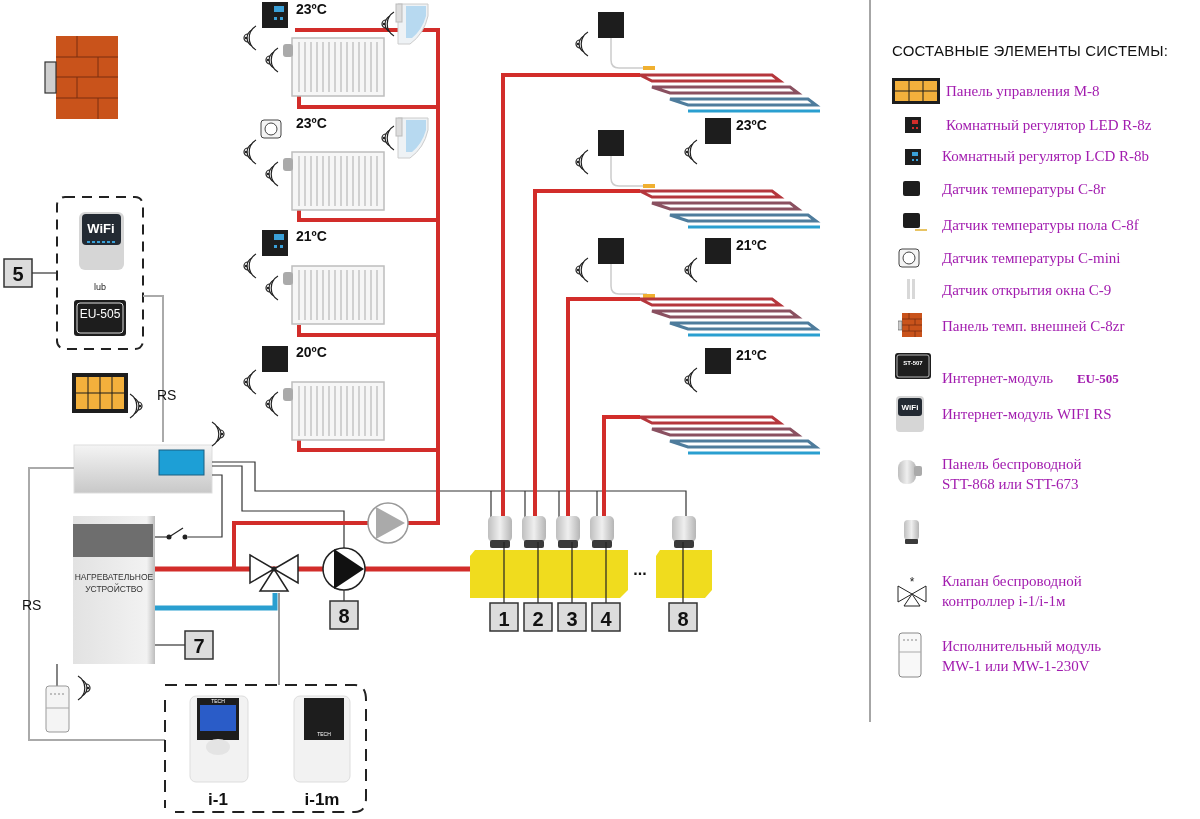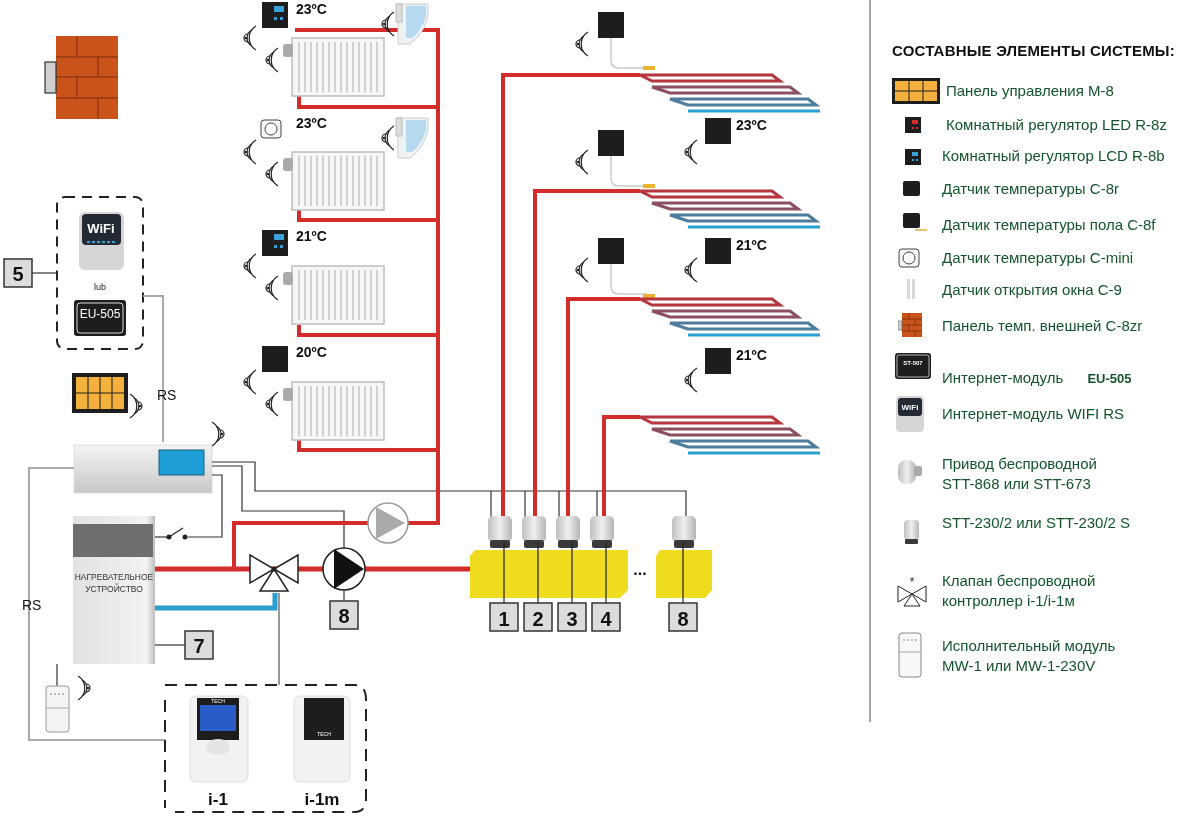--- a/index.html
+++ b/index.html
@@ -10,7 +10,7 @@
   .rs{font-family:"Liberation Sans",sans-serif;font-size:14px;fill:#111;}
   .small{font-family:"Liberation Sans",sans-serif;font-size:9px;fill:#222;}
   .devlbl{font-family:"Liberation Sans",sans-serif;font-weight:bold;font-size:17px;fill:#111;}
-  .legend-title{position:absolute;left:892px;top:42px;font-family:"Liberation Sans",sans-serif;font-weight:bold;font-size:15px;color:#111;letter-spacing:0.2px;}
+  .legend-title{position:absolute;left:892px;top:42px;font-family:"Liberation Sans",sans-serif;font-weight:normal;font-size:15px;color:#111;letter-spacing:0.2px;}
   .legend-item{position:absolute;left:942px;font-family:Liberation Sans, sans-serif;font-size:15px;color:#14532d;line-height:20px;}
   .legend-icon{position:absolute;}
 </style>

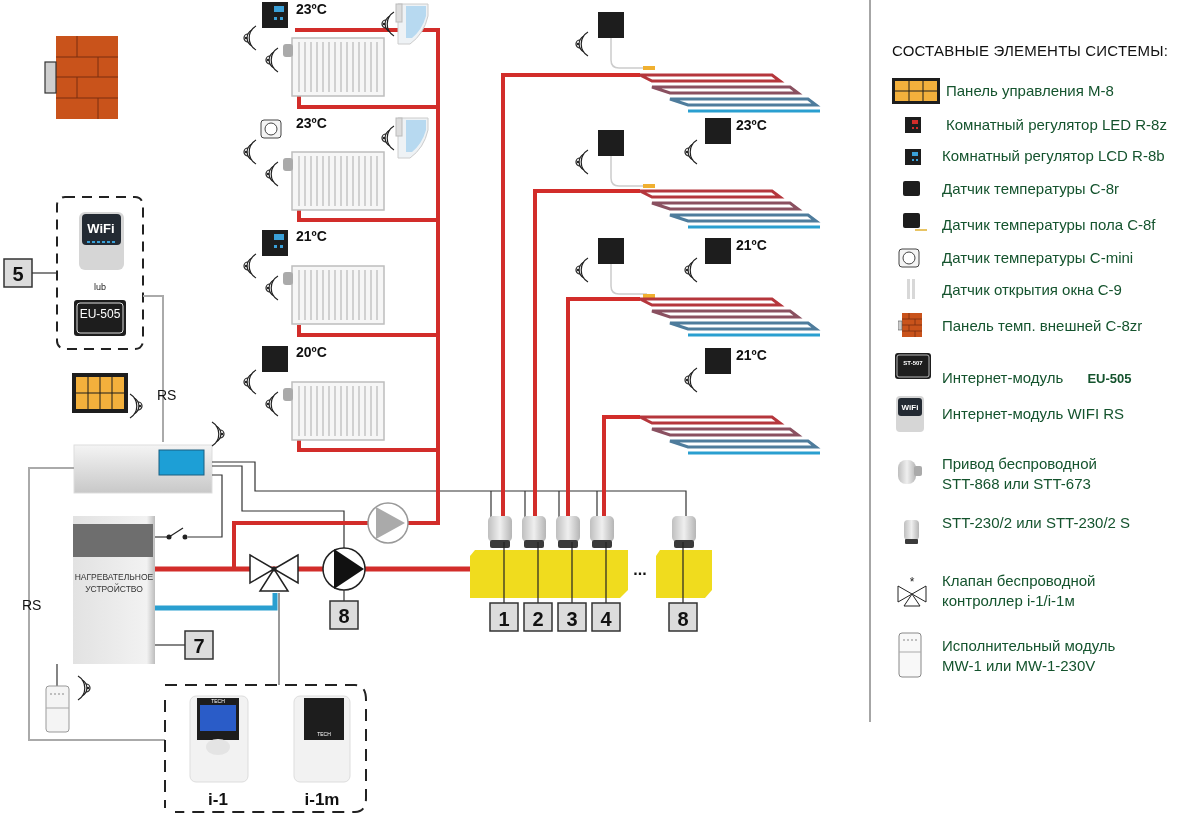--- a/index.html
+++ b/index.html
@@ -11,7 +11,7 @@
   .small{font-family:"Liberation Sans",sans-serif;font-size:9px;fill:#222;}
   .devlbl{font-family:"Liberation Sans",sans-serif;font-weight:bold;font-size:17px;fill:#111;}
   .legend-title{position:absolute;left:892px;top:42px;font-family:"Liberation Sans",sans-serif;font-weight:normal;font-size:15px;color:#111;letter-spacing:0.2px;}
-  .legend-item{position:absolute;left:942px;font-family:Liberation Sans, sans-serif;font-size:15px;color:#14532d;line-height:20px;}
+  .legend-item{position:absolute;left:942px;font-family:Liberation Serif, serif;font-size:15px;color:#a21caf;line-height:20px;}
   .legend-icon{position:absolute;}
 </style>
 </head>

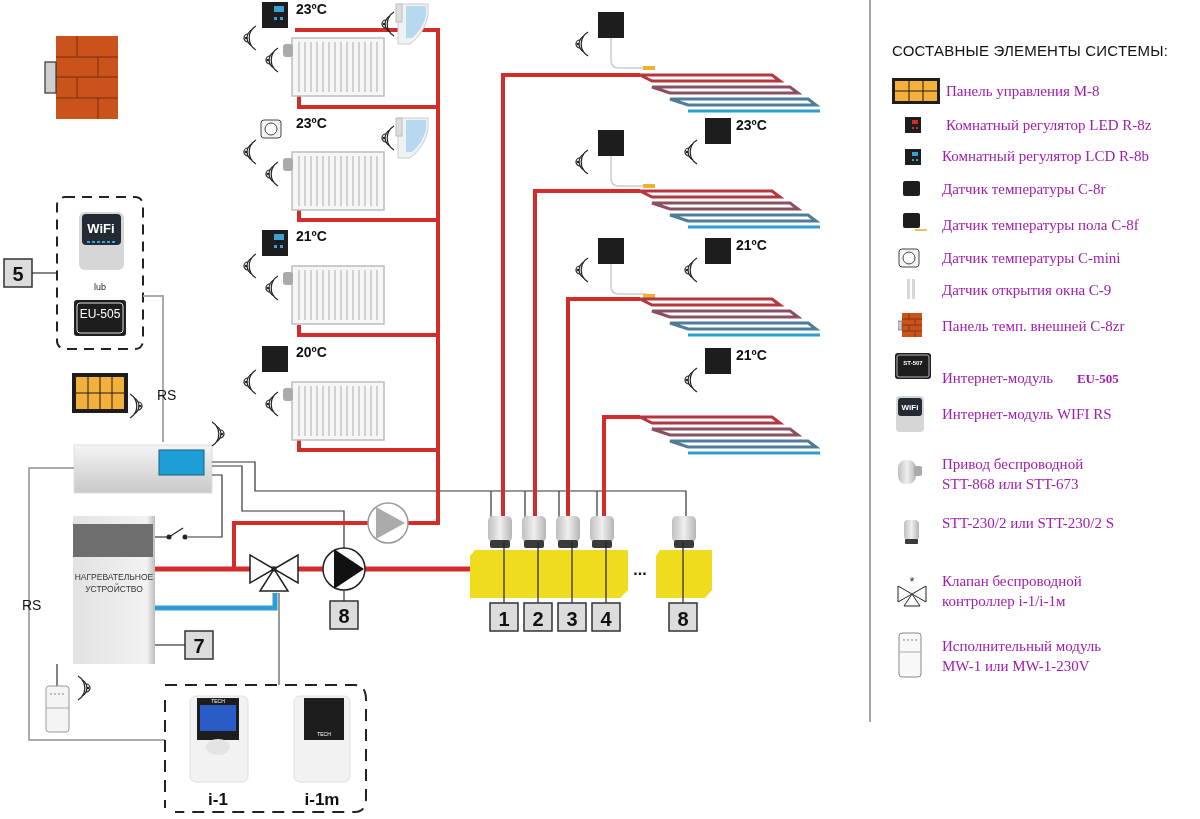--- a/index.html
+++ b/index.html
@@ -455,7 +455,7 @@
     <rect x="16" y="8" width="8" height="10" rx="2" fill="#aaa"></rect>
 </svg>
 <div class="legend-item" style="top:454px">
-  <div>Привод беспроводной</div>
+  <div>Панель беспроводной</div>
   <div>STT-868 или STT-673</div>
 </div>
 

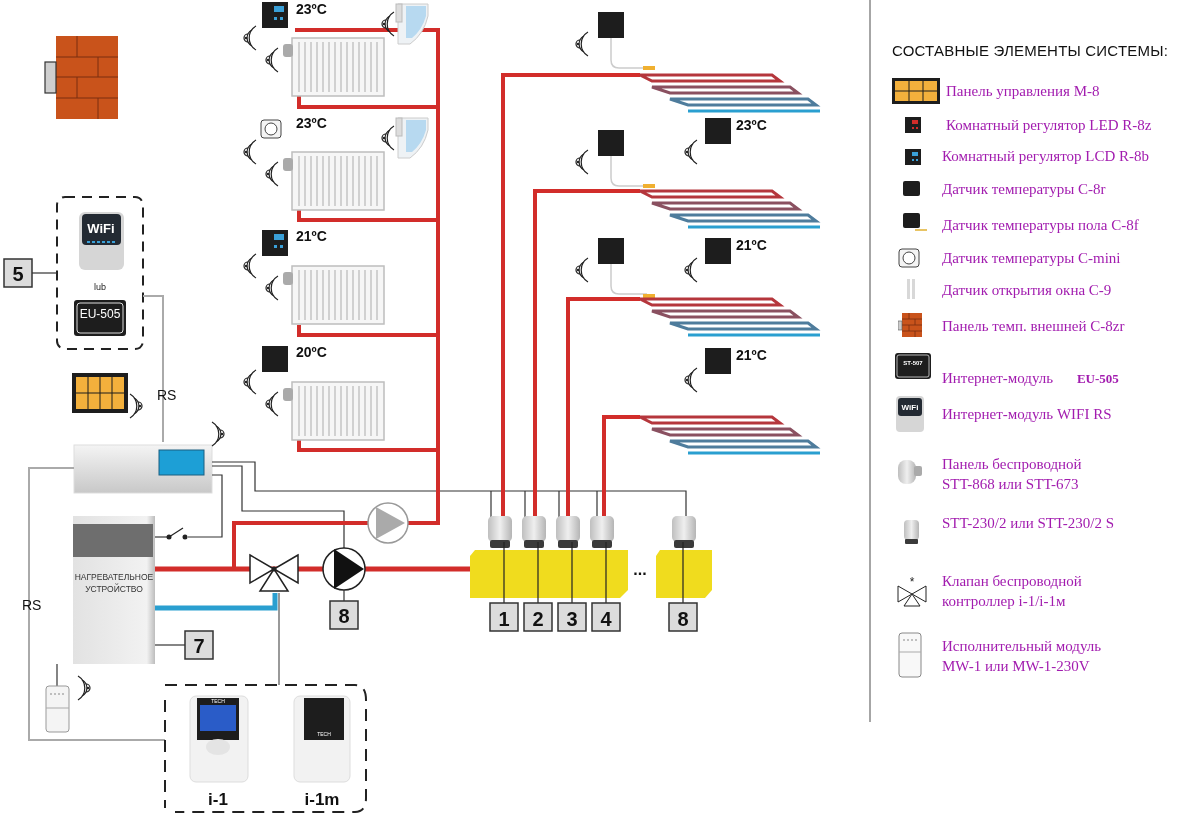--- a/index.html
+++ b/index.html
@@ -464,7 +464,6 @@
     <rect x="2" y="19" width="13" height="5" rx="1" fill="#3a3a3a"></rect>
 </svg>
 <div class="legend-item" style="top:513px">
-  <div>STT-230/2 или STT-230/2 S</div>
 </div>
 
 <svg class="legend-icon" style="left:896px;top:576px" width="32" height="32">

